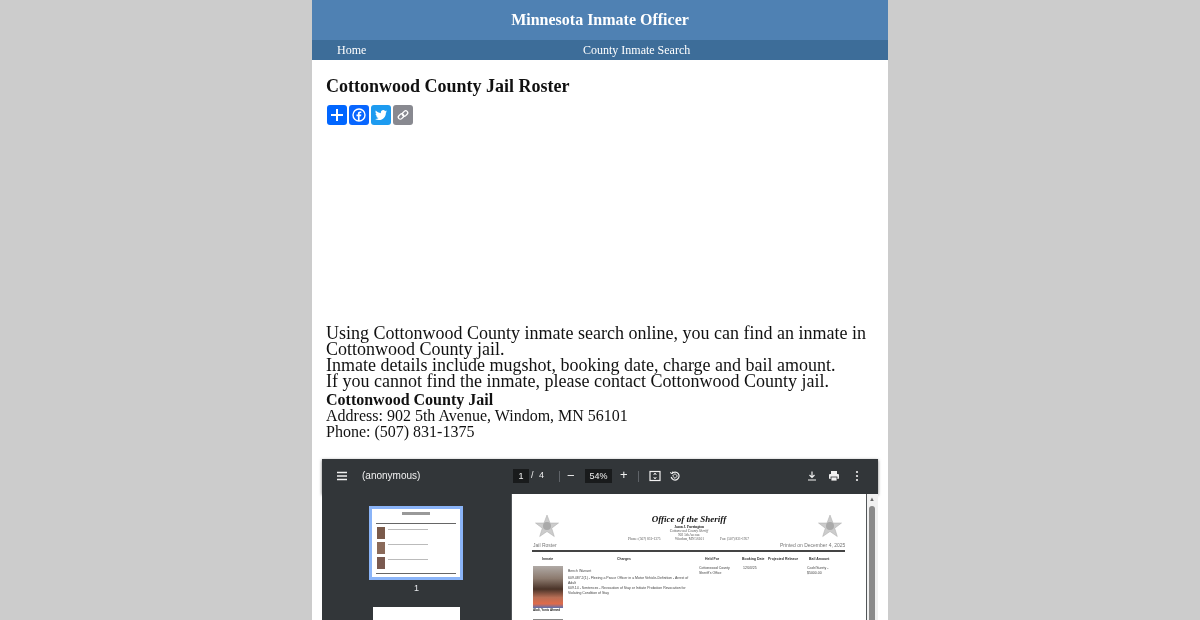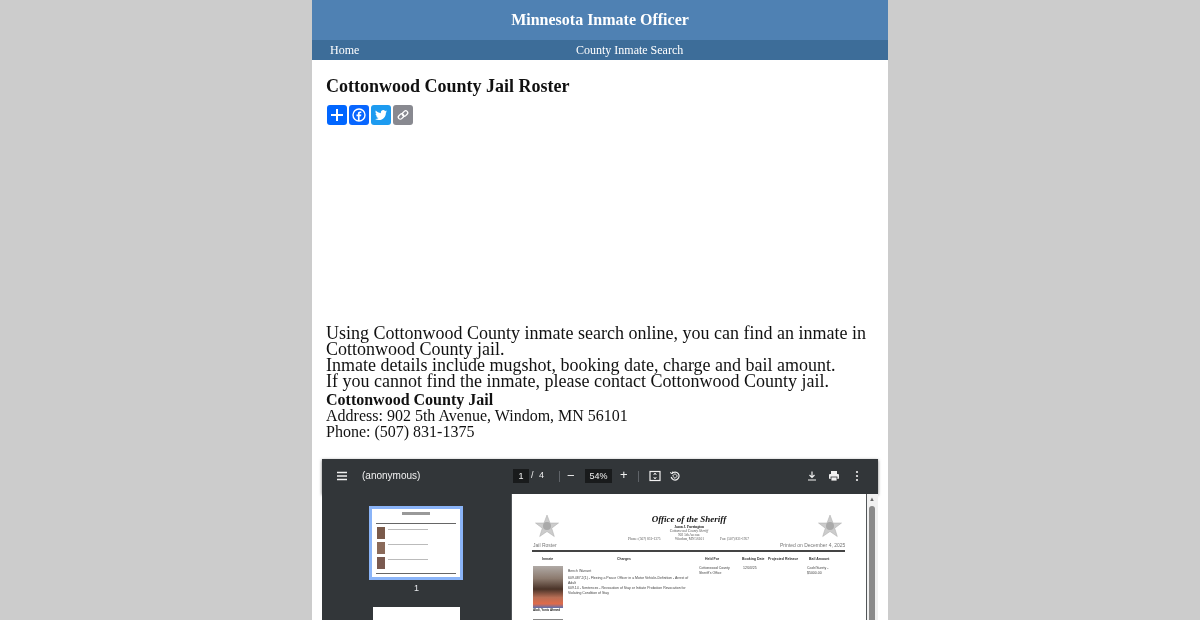--- a/index.html
+++ b/index.html
@@ -10,7 +10,7 @@
   .header h1 { color: #ffffff; font-size: 16px; font-weight: bold; font-family: "Liberation Serif", serif; }
   .nav { height: 20px; background: #3d6d99; display: flex; align-items: center; }
   .nav a { color: #ffffff; font-size: 12px; text-decoration: none; display: inline-block; }
-  .nav a.n0 { margin-left: 18px; text-align: center; }
+  .nav a.n0 { margin-left: 25px; text-align: center; }
   .nav a.n1 { margin-left: 50px; margin-top: 32px; }
   .nav a.n2 { margin-left: 50px; }
   .content { padding: 0 14px; }

